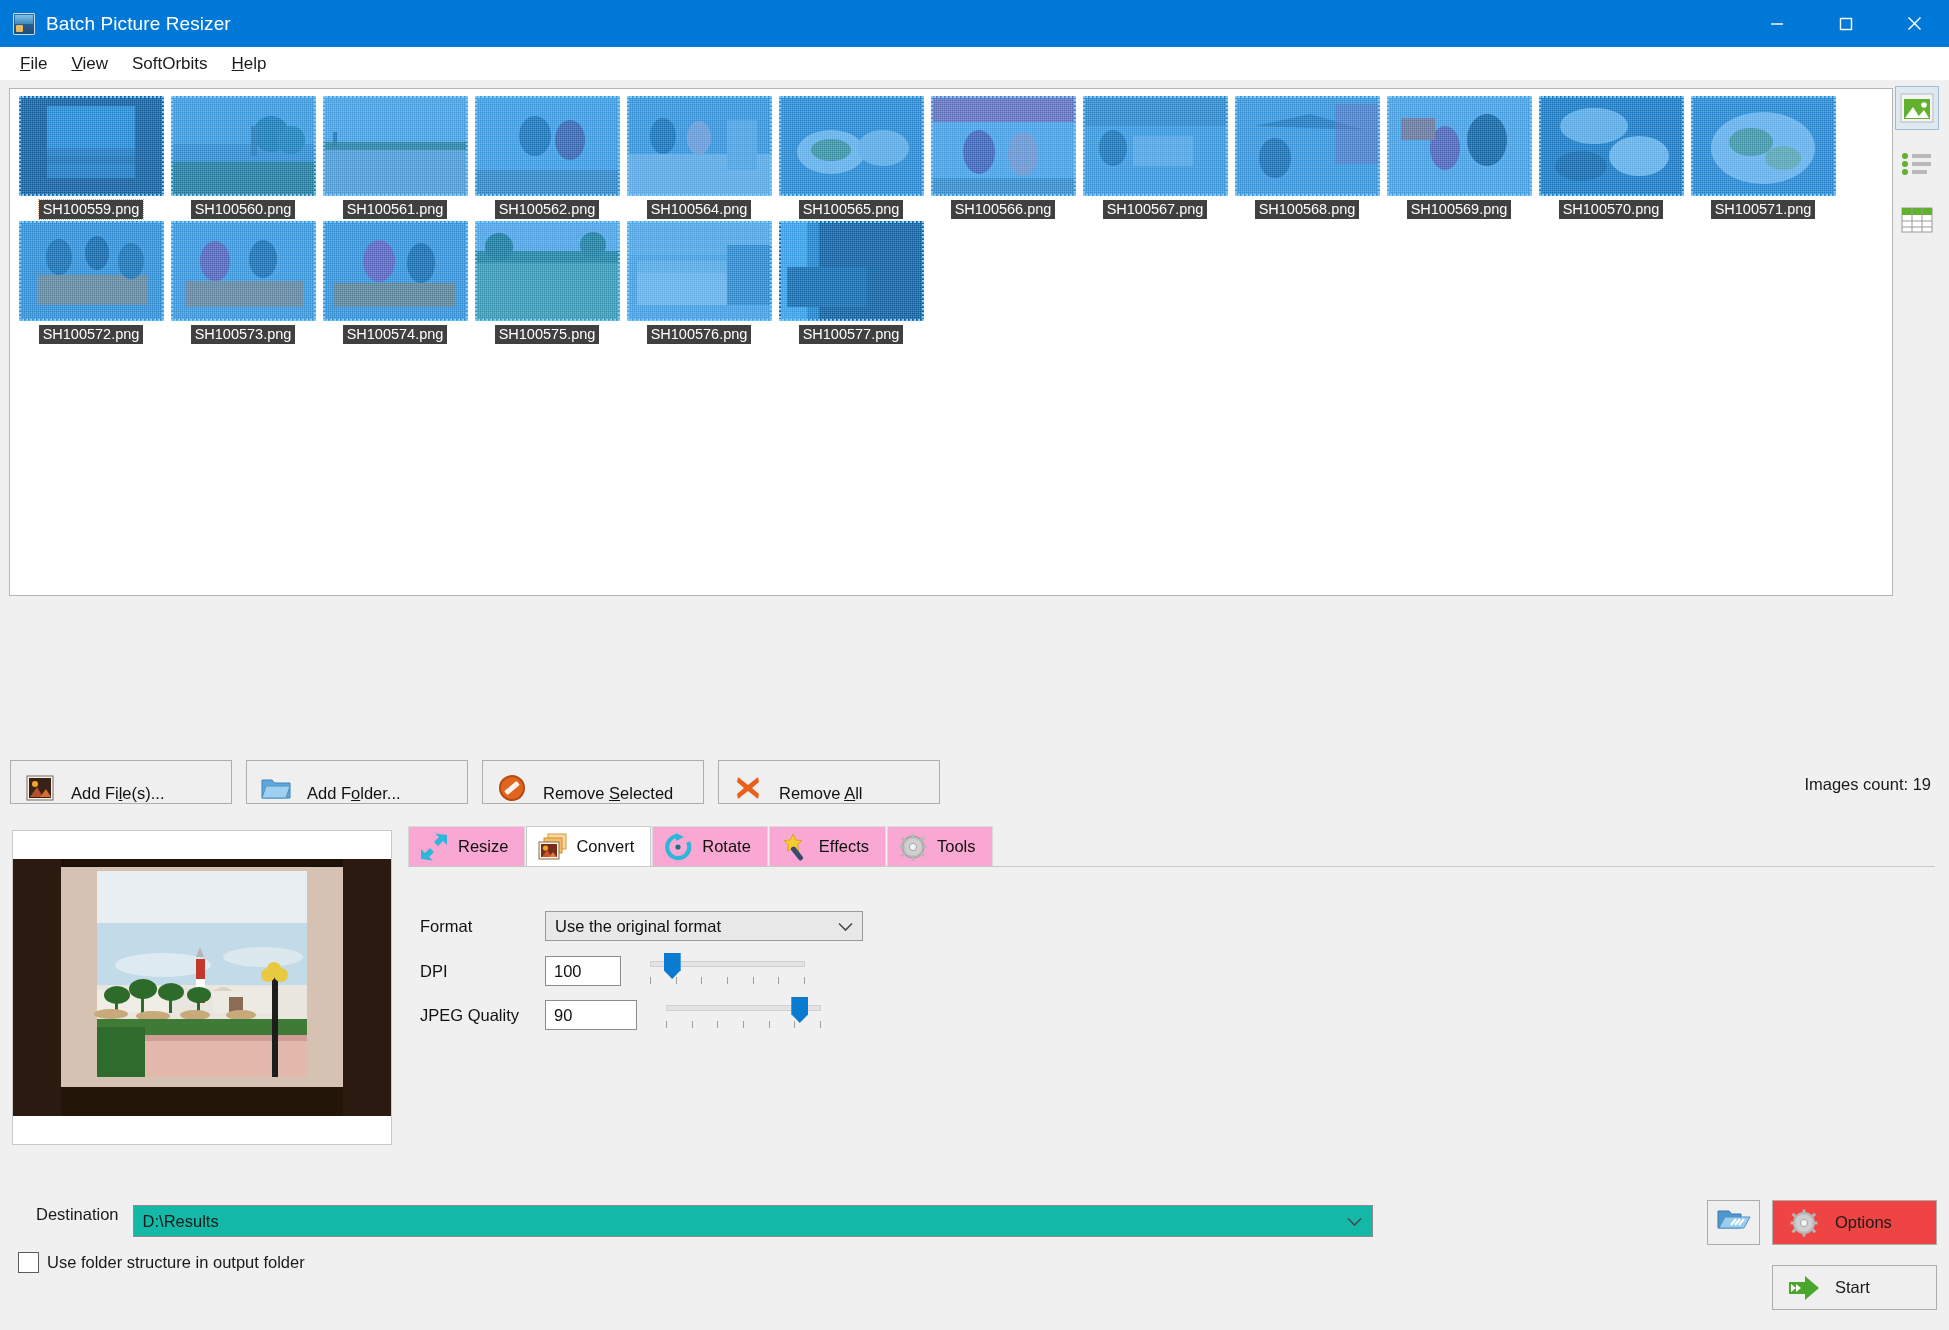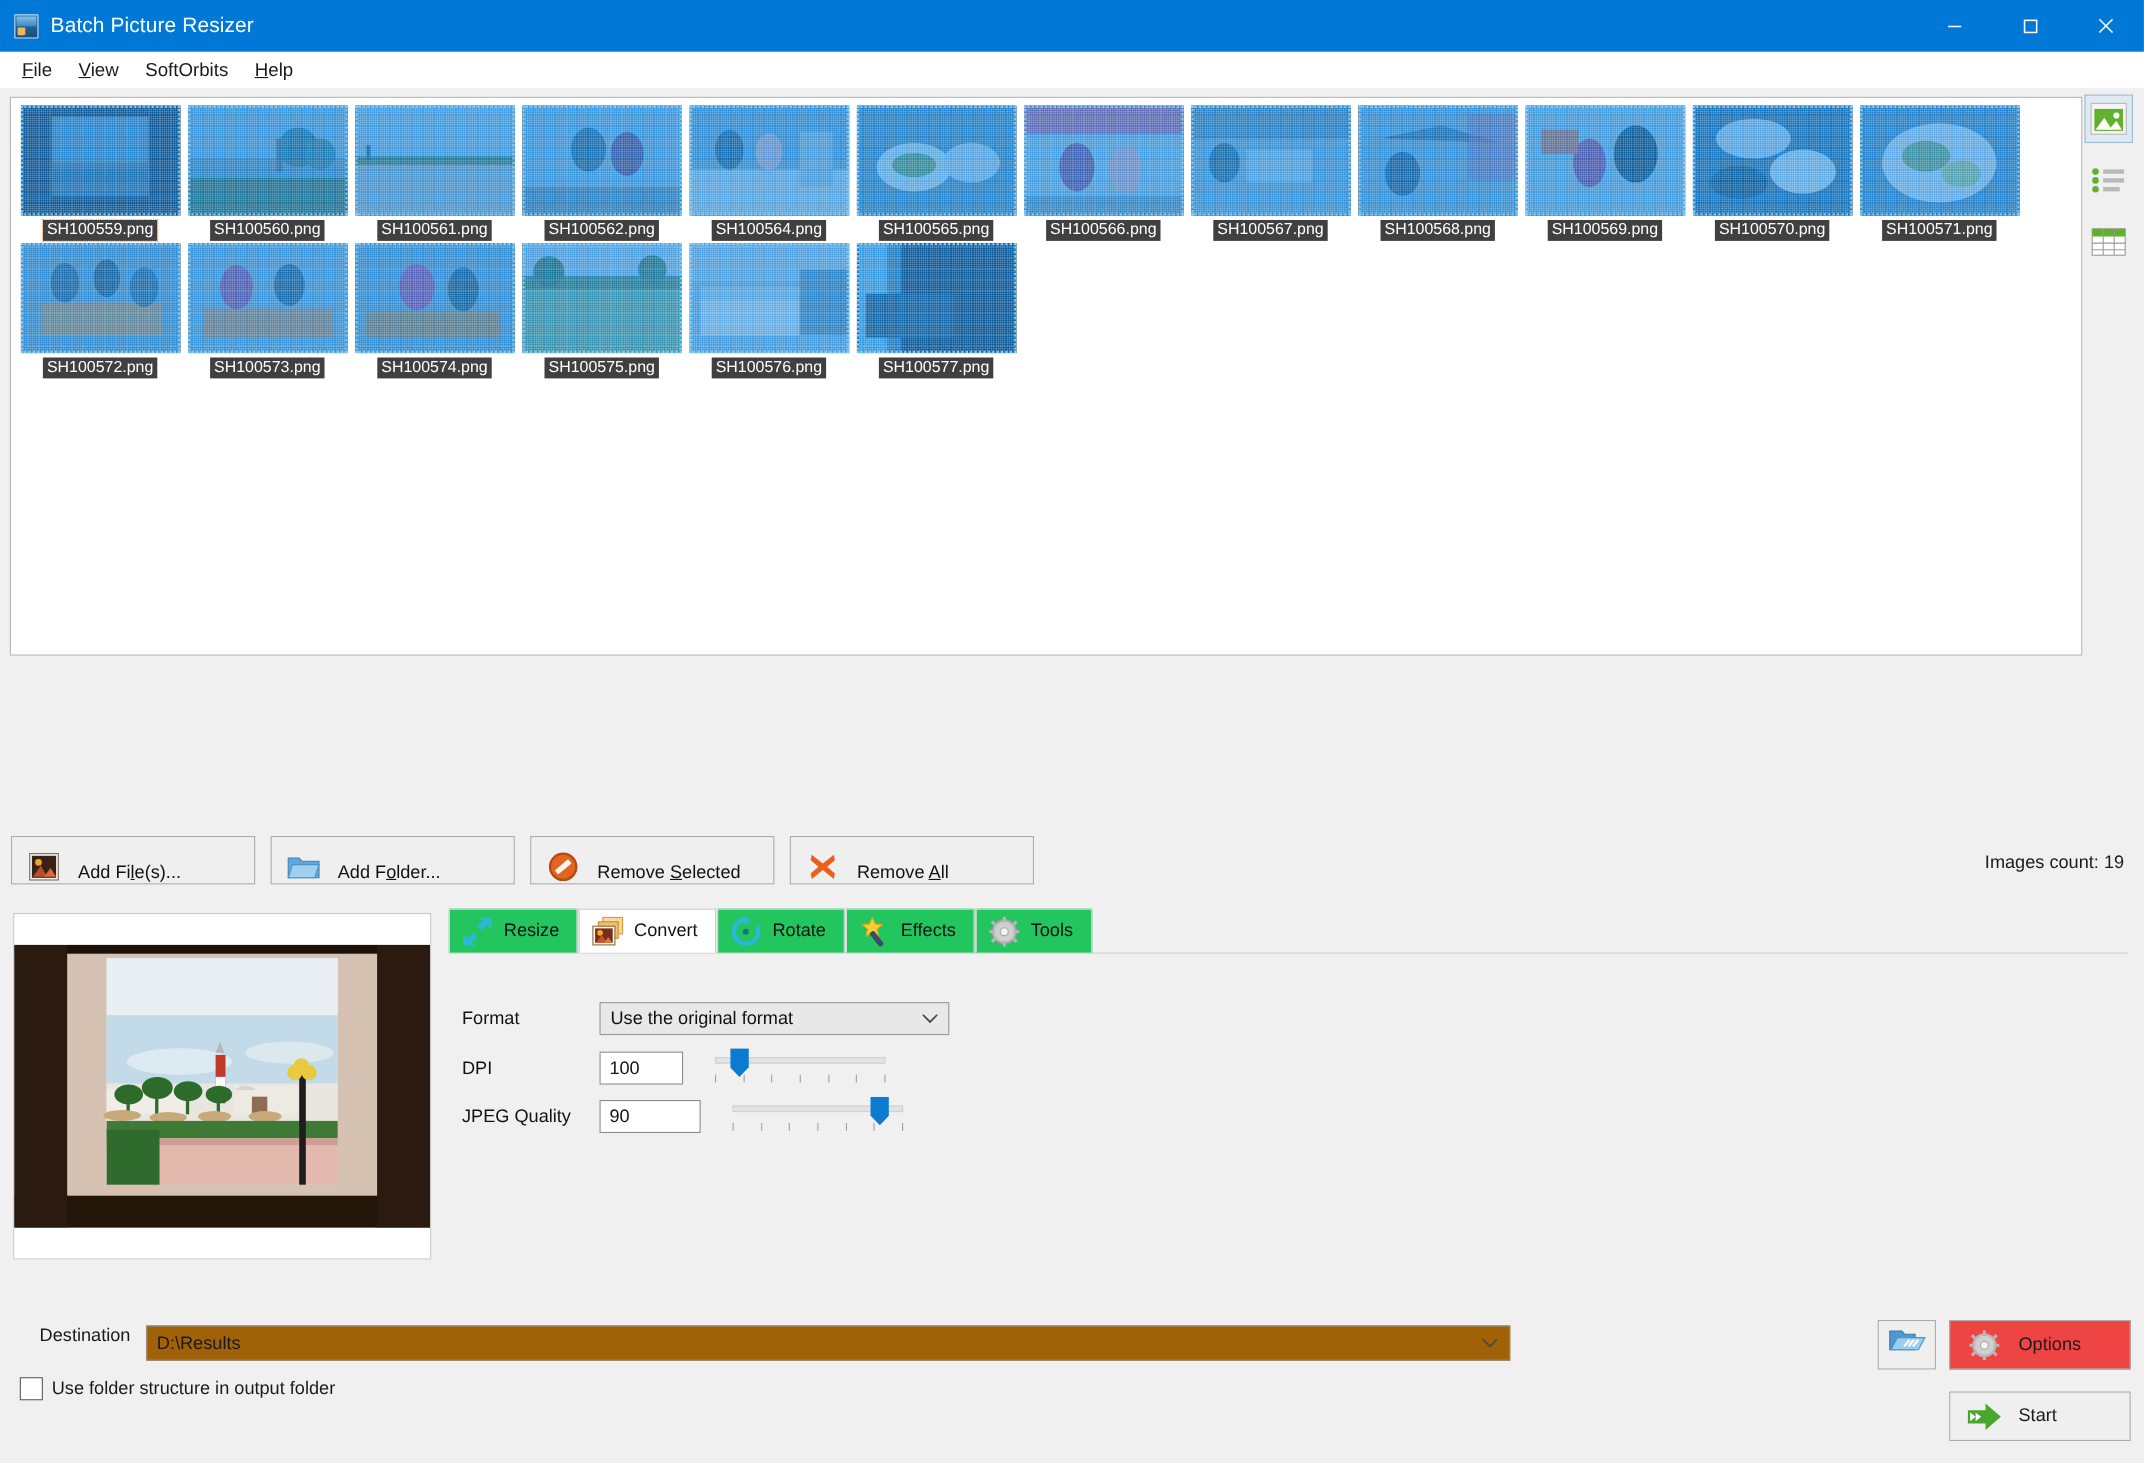--- a/index.html
+++ b/index.html
@@ -98,7 +98,7 @@
     border-bottom:1px solid #c9c9c9; display:flex; align-items:flex-end; }
   .tab{
     height:40px; display:flex; align-items:center; padding:0 16px 0 10px;
-    background:#22c55e; border:1px solid #d9d9d9; border-bottom:none; margin-right:1px;
+    background:#f9a8d4; border:1px solid #d9d9d9; border-bottom:none; margin-right:1px;
     font-size:16.5px; color:#111;
   }
   .tab.active{ background:#fff; border-color:#c9c9c9; }

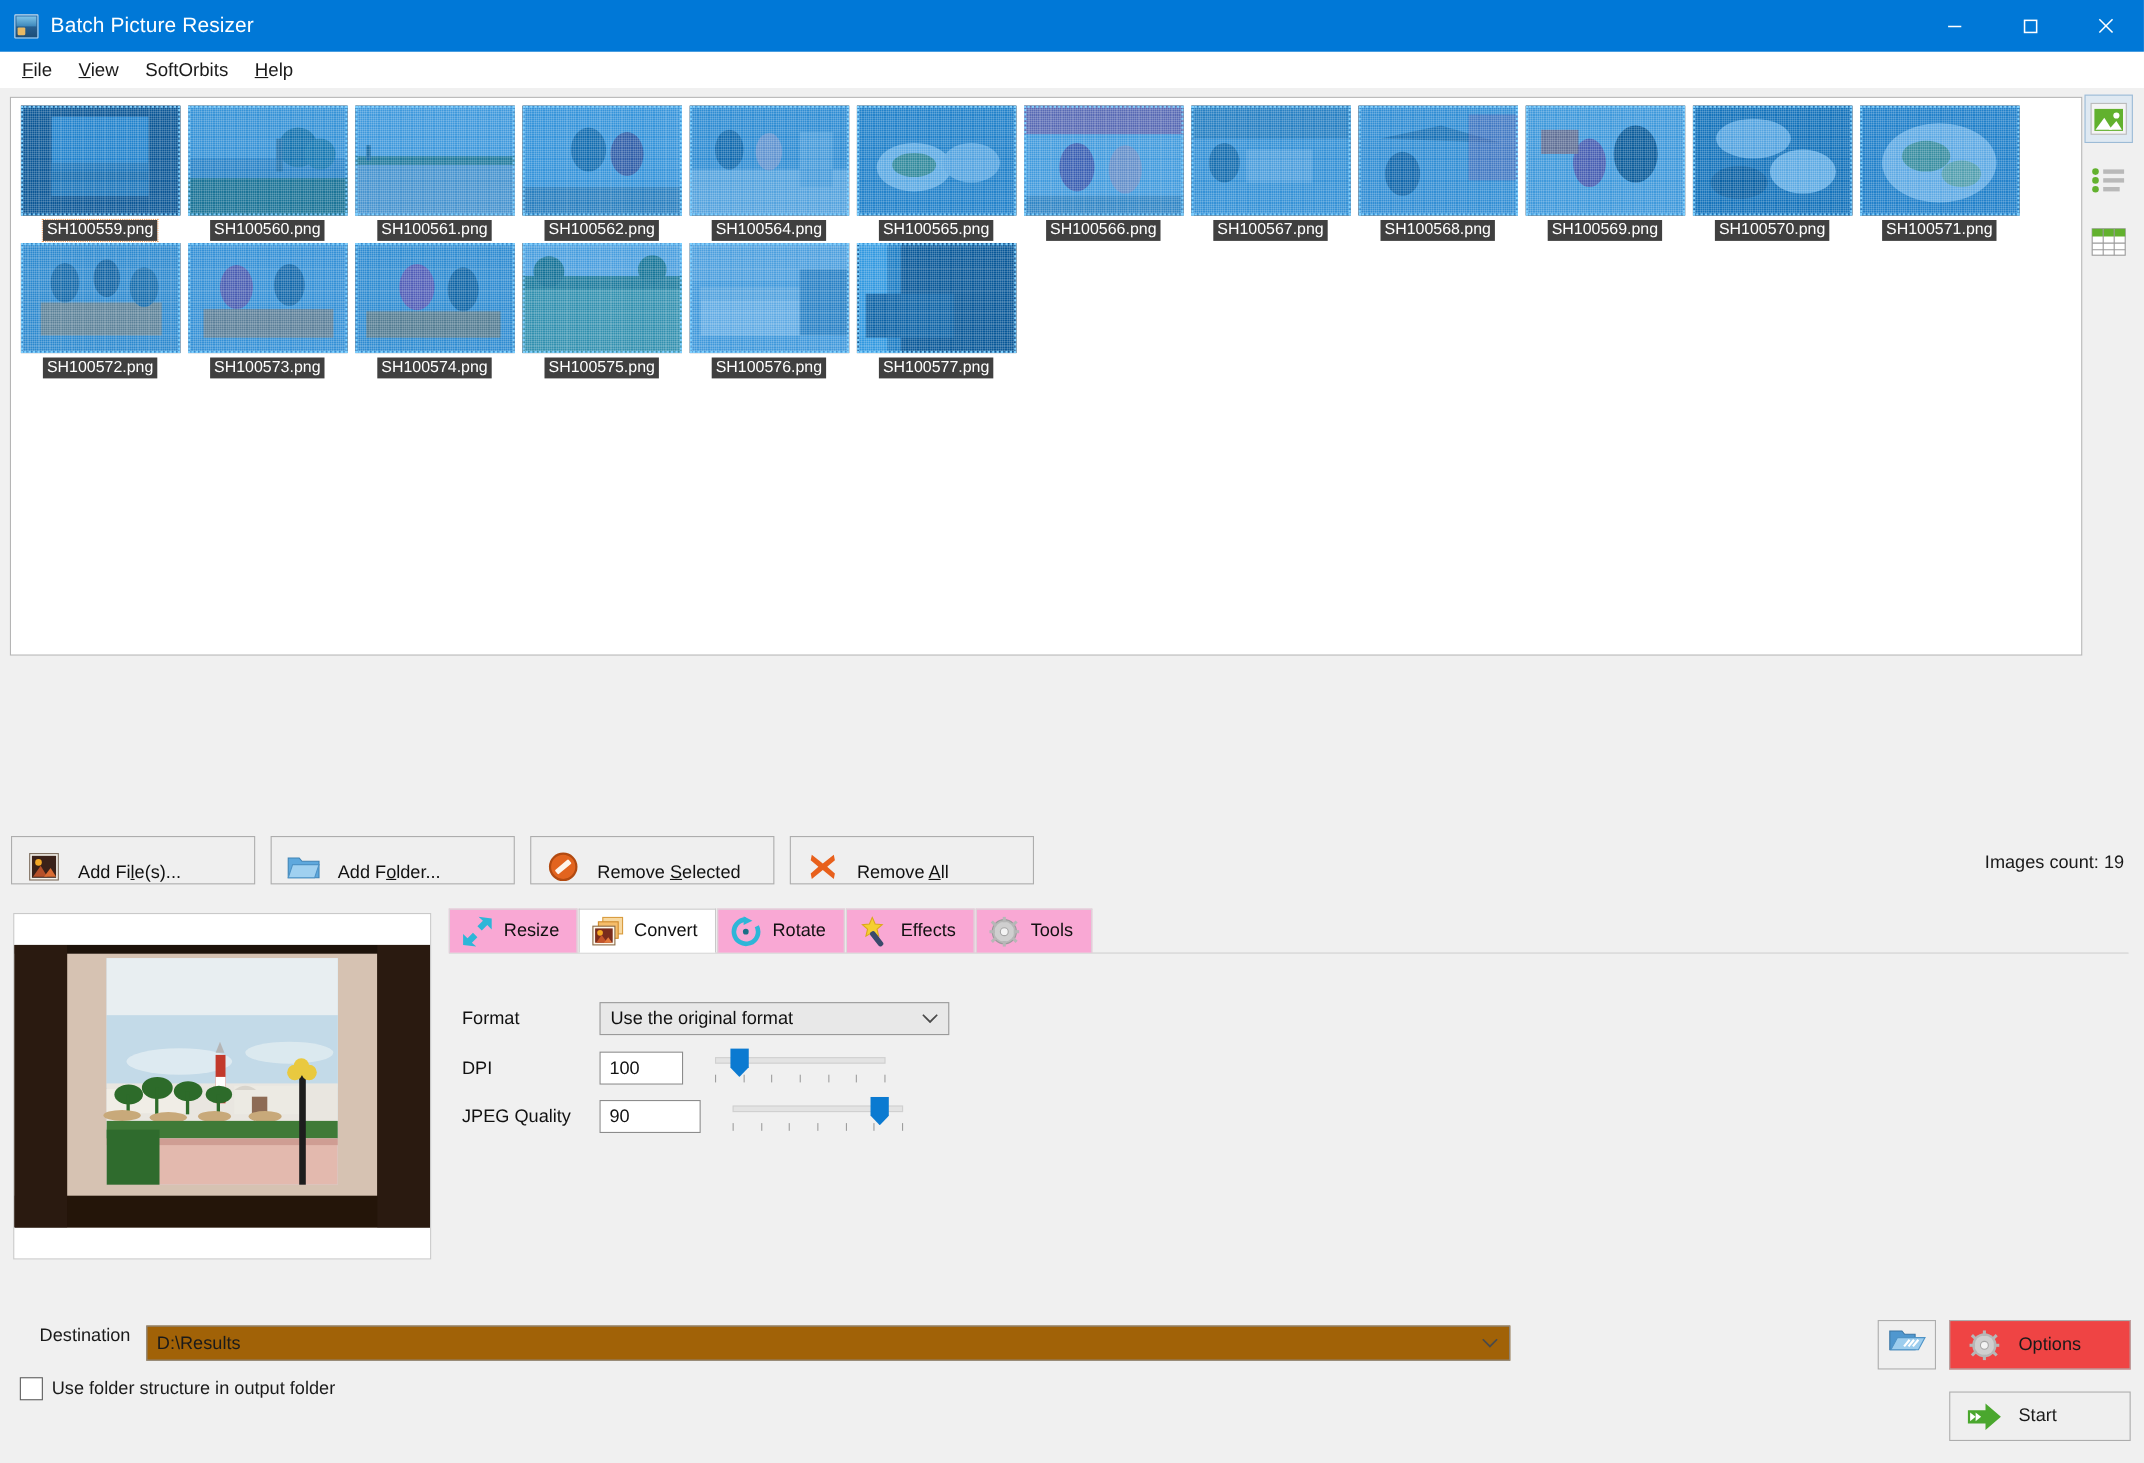--- a/index.html
+++ b/index.html
@@ -133,7 +133,7 @@
   
   .destrow{ position:absolute; left:36px; top:1205px; display:flex; align-items:flex-start; }
   .dest-label{ font-size:16.5px; margin-right:14px; }
-  .dest-combo{ width:1240px; height:32px; background:#a16207; border:1px solid #8c8c8c;
+  .dest-combo{ width:1240px; height:32px; background:#14b8a6; border:1px solid #8c8c8c;
                display:flex; align-items:center; padding-left:9px; font-size:16.5px;
                position:relative; }
   .dest-combo .chev{ position:absolute; right:10px; top:50%; transform:translateY(-50%); }

